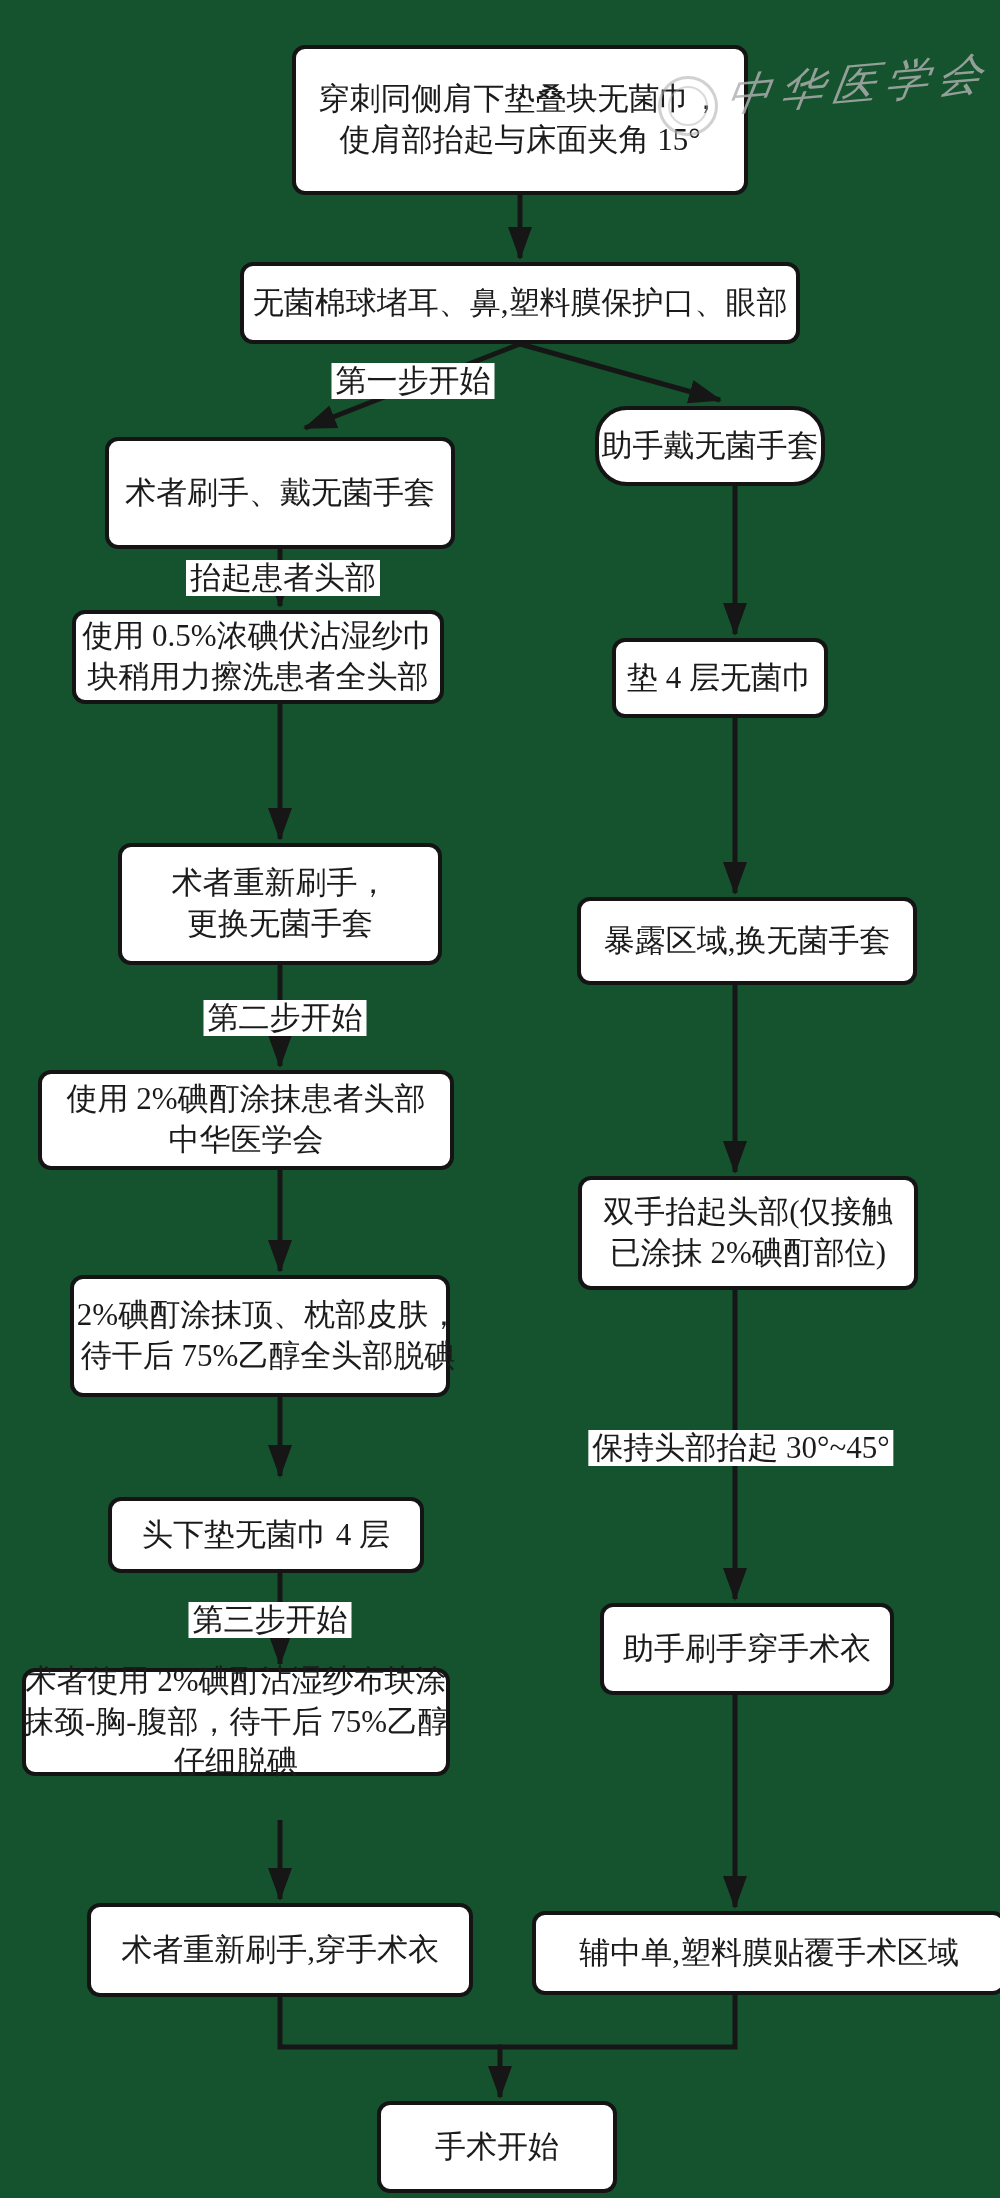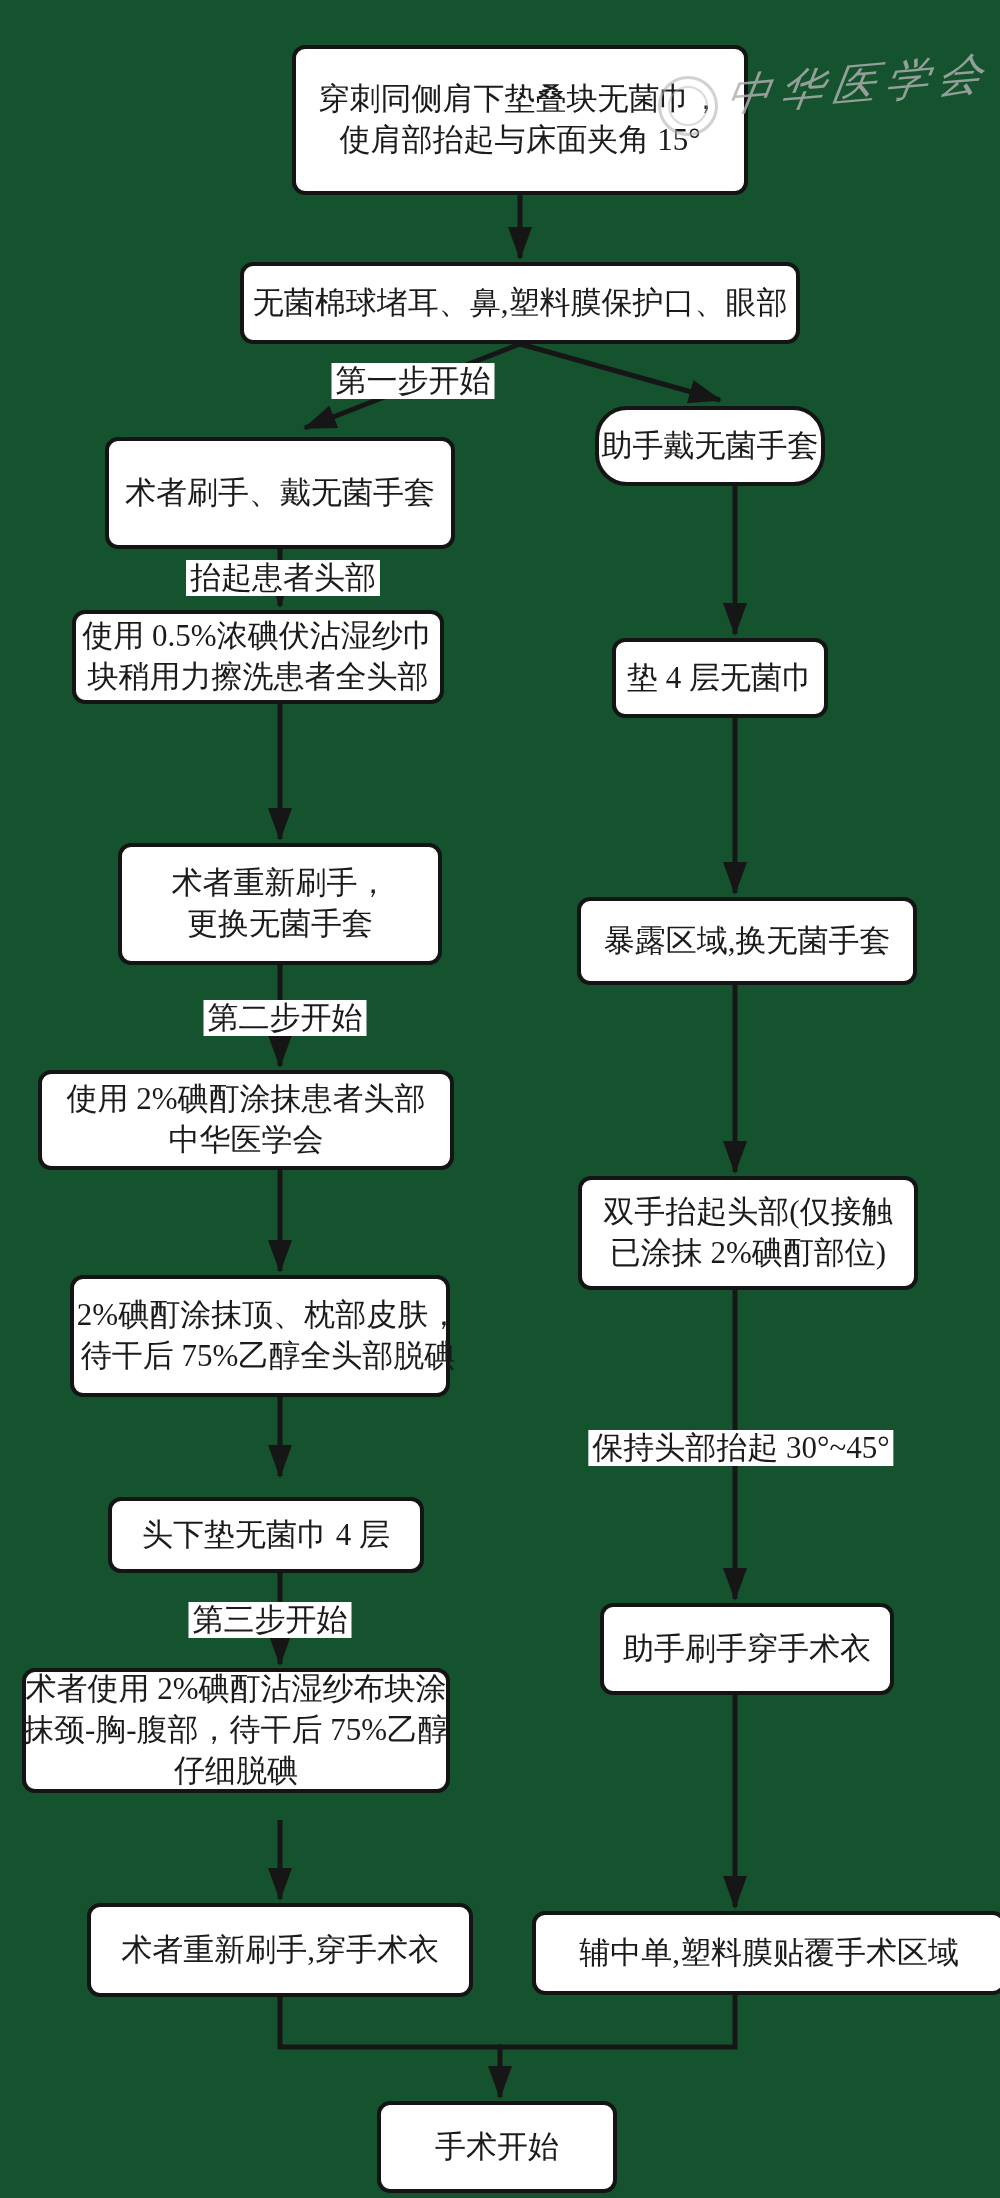--- a/index.html
+++ b/index.html
@@ -107,7 +107,7 @@
     <div class="ln">头下垫无菌巾 4 层</div>
   </div>
 
-  <div class="box" style="left:22px;top:1668px;width:428px;height:125px;">
+  <div class="box" style="left:22px;top:1668px;width:428px;height:108px;">
     <div class="ln">术者使用 2%碘酊沾湿纱布块涂</div>
     <div class="ln">抹颈-胸-腹部，待干后 75%乙醇</div>
     <div class="ln">仔细脱碘</div>

